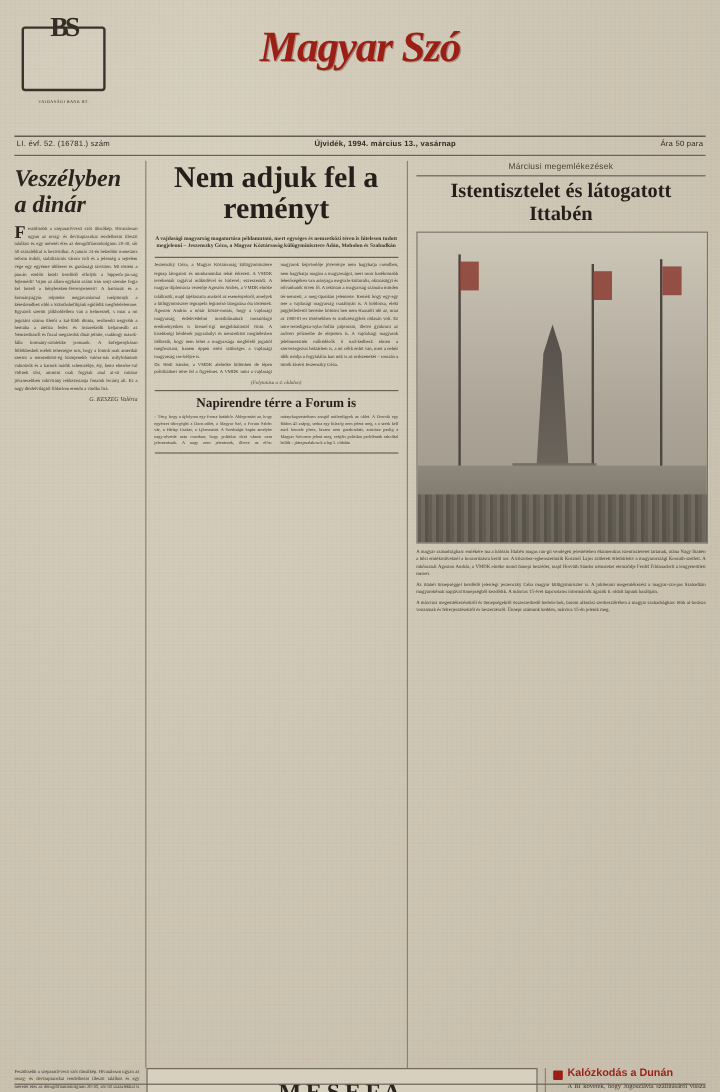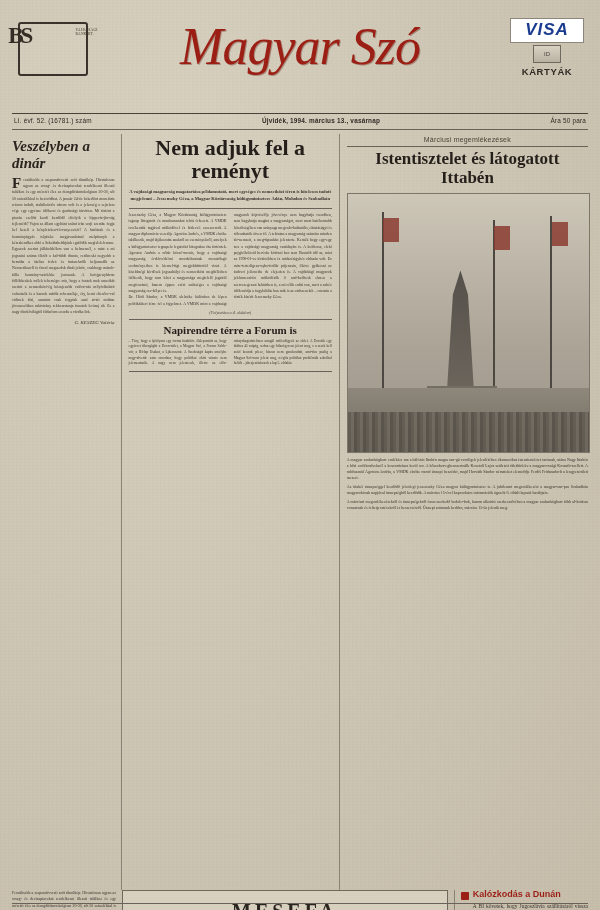--- a/index.html
+++ b/index.html
@@ -28,7 +28,7 @@
   .logo-box{
     position:absolute;left:18px;top:22px;width:66px;height:50px;
     border:2px solid #3a332b;border-radius:3px;
-    display:flex;flex-direction:row;align-items:flex-start;justify-content:center;
+    display:flex;flex-direction:column;align-items:center;justify-content:center;
     background:rgba(255,255,255,0.05);
     gap:45px;
   }

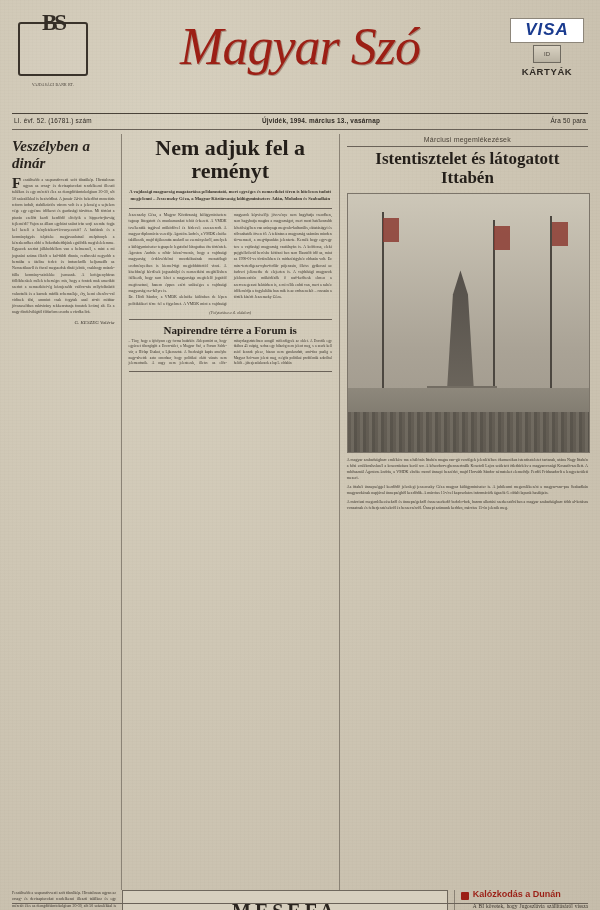--- a/index.html
+++ b/index.html
@@ -41,8 +41,8 @@
   .title-wrap{text-align:center;padding-top:8px;}
   .paper-title{
     font-family:"Liberation Serif", serif;
-    font-weight:normal;font-style:italic;
-    font-size:52px;line-height:.95;
+    font-weight:bold;font-style:italic;
+    font-size:36px;line-height:.95;
     color:#9c1f15;
     letter-spacing:-1px;
     text-shadow:1px 1px 0 rgba(90,20,10,.35);

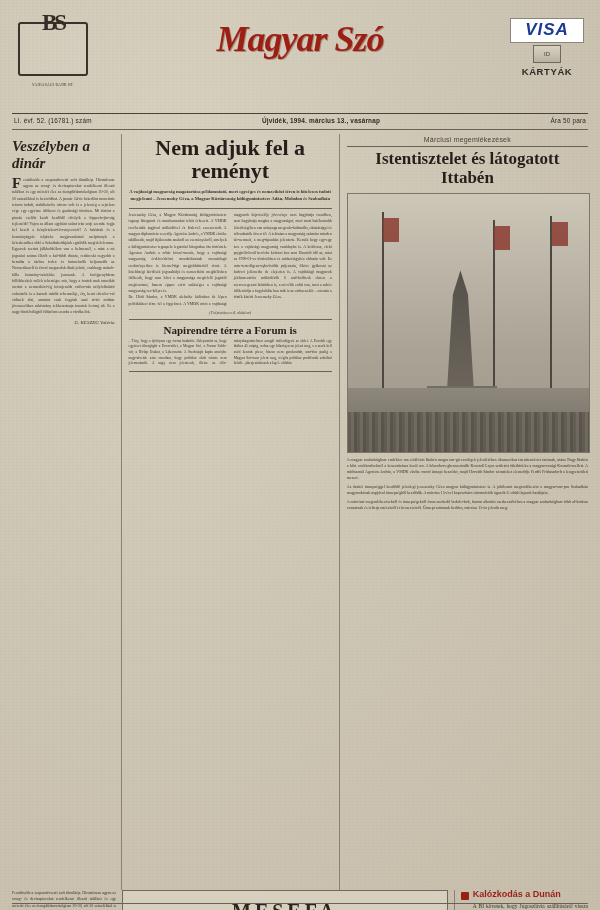--- a/index.html
+++ b/index.html
@@ -188,11 +188,6 @@
       <div class="paper-title">Magyar Szó</div>
     </div>
 
-    <div class="visa-box">
-      <div class="visa-logo">VISA</div>
-      <div class="visa-chip">ID</div>
-      <div class="visa-caption">KÁRTYÁK</div>
-    </div>
   </div>
 
   <div class="rule"></div>

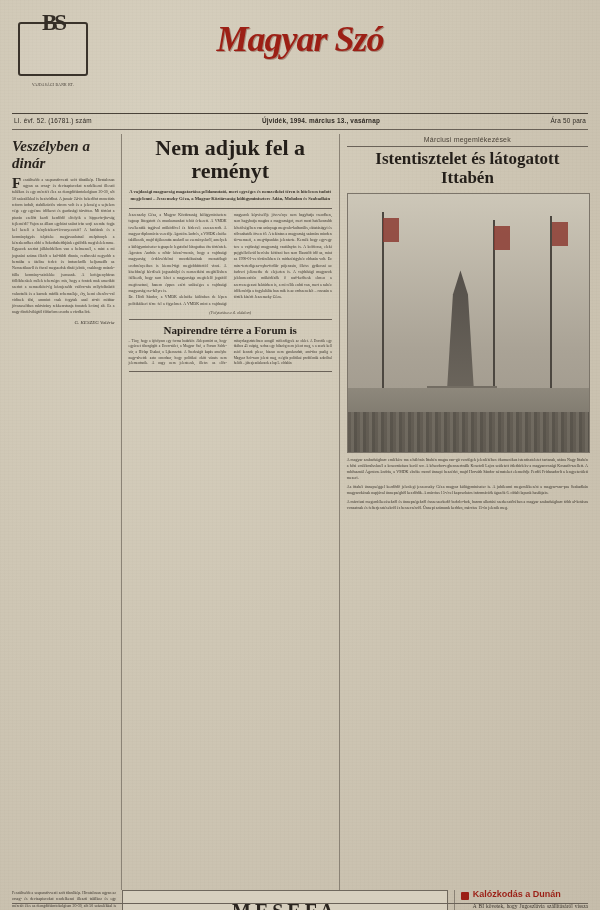--- a/index.html
+++ b/index.html
@@ -87,7 +87,7 @@
   .col-3{width:254px;padding-left:7px;}
   .hl-italic{
     font-family:"Liberation Serif", serif;font-style:italic;font-weight:bold;
-    font-size:15px;line-height:1.12;color:#2a251f;margin:4px 0 5px 0;
+    font-size:20px;line-height:1.12;color:#2a251f;margin:4px 0 5px 0;
   }
   .hl-big{
     font-family:"Liberation Serif", serif;font-weight:bold;

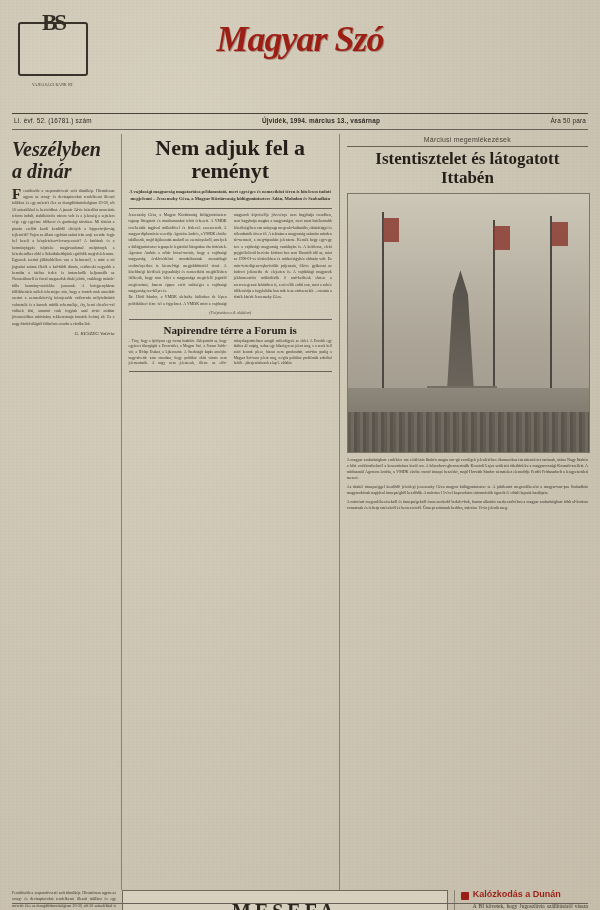--- a/index.html
+++ b/index.html
@@ -91,7 +91,7 @@
   }
   .hl-big{
     font-family:"Liberation Serif", serif;font-weight:bold;
-    font-size:22px;line-height:1.05;text-align:center;margin:2px 0 7px 0;color:#241f1a;
+    font-size:25px;line-height:1.05;text-align:center;margin:2px 0 7px 0;color:#241f1a;
   }
   .hl-mid{
     font-family:"Liberation Serif", serif;font-weight:bold;

